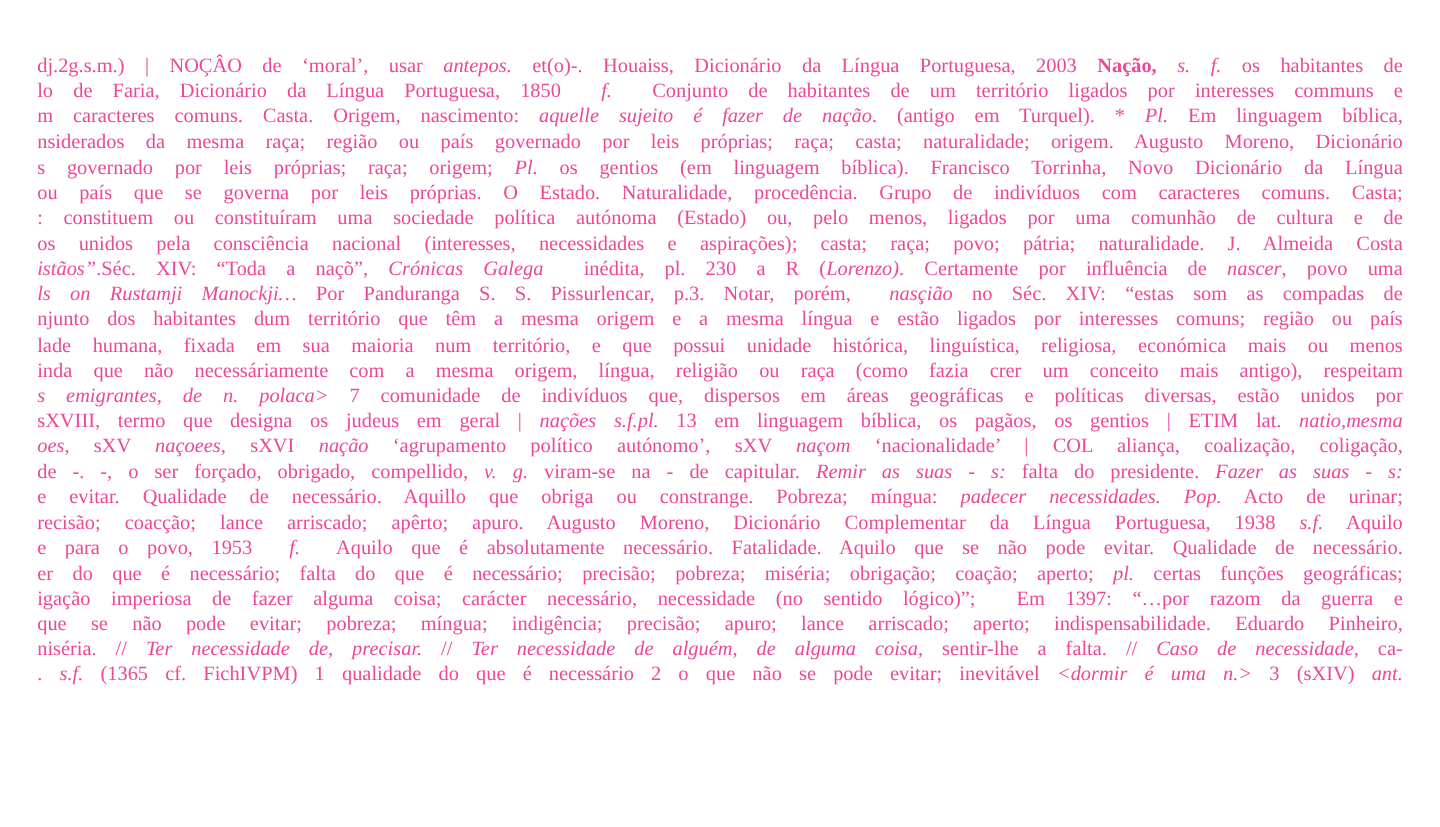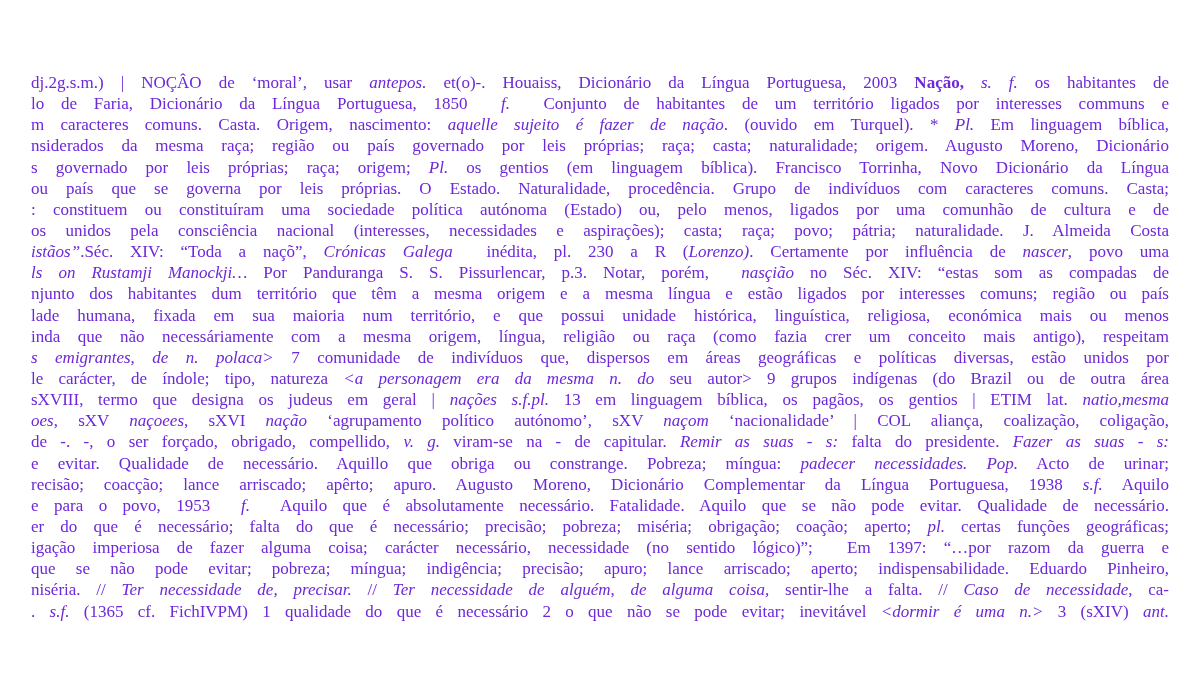--- a/index.html
+++ b/index.html
@@ -42,7 +42,7 @@
 <body>
 
 <div class="page">
-  <div class="text-block" style="color: #6d28d9; margin-top: 28px;">
+  <div class="text-block" style="color: #ec4899;">
       <div class="line"><span>dj.2g.s.m.) | NOÇÂO de ‘moral’, usar </span><span class="i">antepos.</span><span> et(o)-. Houaiss, Dicionário da Língua Portuguesa, 2003 </span><span class="b">Nação,</span><span> </span><span class="i">s. f.</span><span> os habitantes de</span></div>
       <div class="line"><span>lo de Faria, Dicionário da Língua Portuguesa, 1850  </span><span class="i">f.</span><span>  Conjunto de habitantes de um território ligados por interesses communs e</span></div>
       <div class="line"><span>m caracteres comuns. Casta. Origem, nascimento: </span><span class="i">aquelle sujeito é fazer de nação</span><span>. (ouvido em Turquel). * </span><span class="i">Pl.</span><span> Em linguagem bíblica,</span></div>

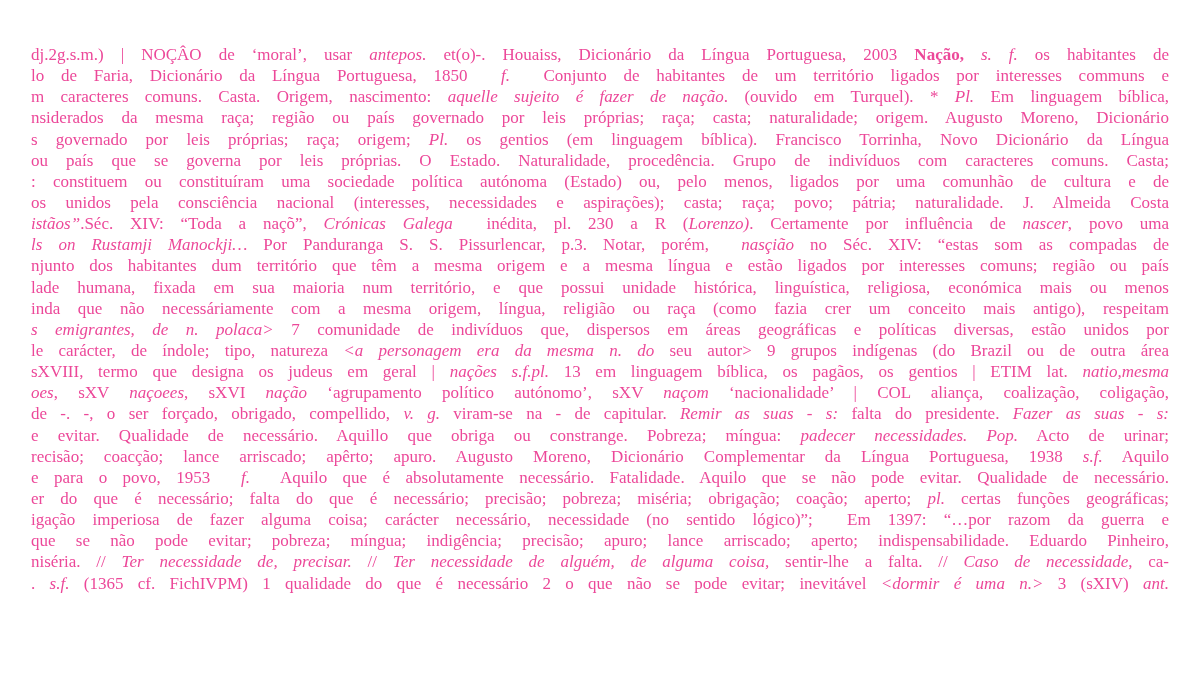--- a/index.html
+++ b/index.html
@@ -45,7 +45,7 @@
   <div class="text-block" style="color: #ec4899;">
       <div class="line"><span>dj.2g.s.m.) | NOÇÂO de ‘moral’, usar </span><span class="i">antepos.</span><span> et(o)-. Houaiss, Dicionário da Língua Portuguesa, 2003 </span><span class="b">Nação,</span><span> </span><span class="i">s. f.</span><span> os habitantes de</span></div>
       <div class="line"><span>lo de Faria, Dicionário da Língua Portuguesa, 1850  </span><span class="i">f.</span><span>  Conjunto de habitantes de um território ligados por interesses communs e</span></div>
-      <div class="line"><span>m caracteres comuns. Casta. Origem, nascimento: </span><span class="i">aquelle sujeito é fazer de nação</span><span>. (ouvido em Turquel). * </span><span class="i">Pl.</span><span> Em linguagem bíblica,</span></div>
+      <div class="line"><span>m caracteres comuns. Casta. Origem, nascimento: </span><span class="i">aquelle sujeito é fazer de nação</span><span>. (antigo em Turquel). * </span><span class="i">Pl.</span><span> Em linguagem bíblica,</span></div>
       <div class="line"><span>nsiderados da mesma raça; região ou país governado por leis próprias; raça; casta; naturalidade; origem. Augusto Moreno, Dicionário</span></div>
       <div class="line"><span>s governado por leis próprias; raça; origem; </span><span class="i">Pl.</span><span> os gentios (em linguagem bíblica). Francisco Torrinha, Novo Dicionário da Língua</span></div>
       <div class="line"><span>ou país que se governa por leis próprias. O Estado. Naturalidade, procedência. Grupo de indivíduos com caracteres comuns. Casta;</span></div>

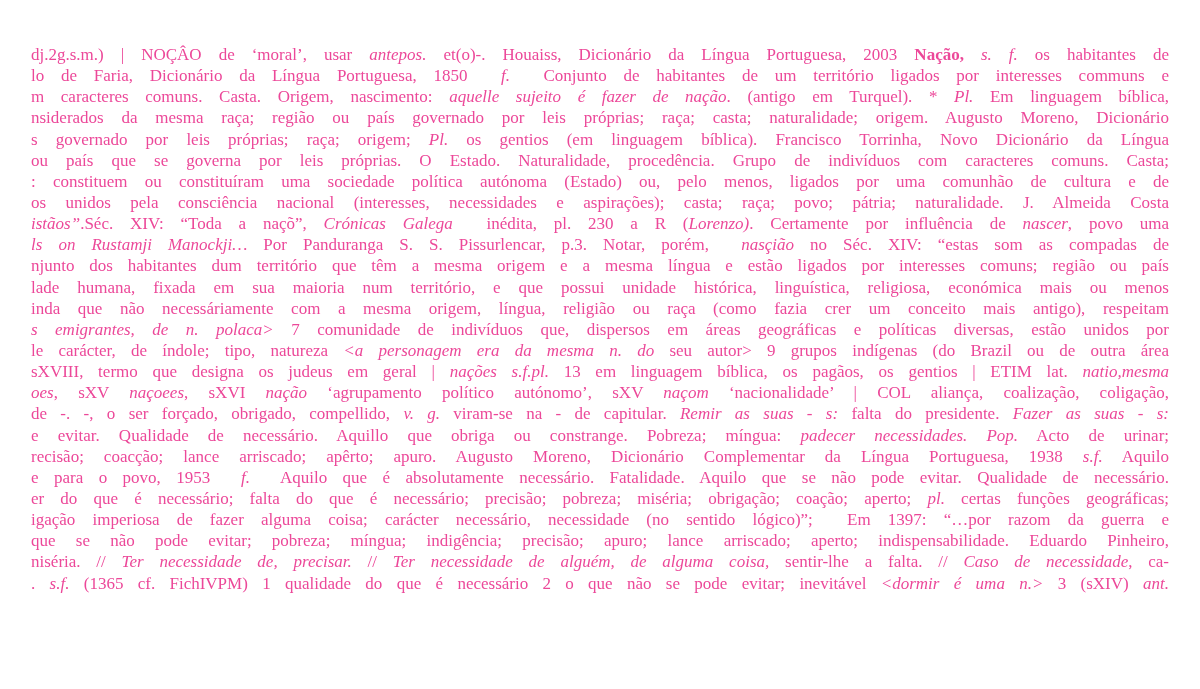--- a/index.html
+++ b/index.html
@@ -57,7 +57,6 @@
       <div class="line"><span>lade humana, fixada em sua maioria num território, e que possui unidade histórica, linguística, religiosa, económica mais ou menos</span></div>
       <div class="line"><span>inda que não necessáriamente com a mesma origem, língua, religião ou raça (como fazia crer um conceito mais antigo), respeitam</span></div>
       <div class="line"><span class="i">s emigrantes, de n. polaca&gt;</span><span> 7 comunidade de indivíduos que, dispersos em áreas geográficas e políticas diversas, estão unidos por</span></div>
-      <div class="line"><span>le carácter, de índole; tipo, natureza </span><span class="i">&lt;a personagem era da mesma n. do</span><span> seu autor&gt; 9 grupos indígenas (do Brazil ou de outra área</span></div>
       <div class="line"><span>sXVIII, termo que designa os judeus em geral | </span><span class="i">nações s.f.pl.</span><span> 13 em linguagem bíblica, os pagãos, os gentios | ETIM lat. </span><span class="i">natio,mesma</span></div>
       <div class="line"><span class="i">oes</span><span>, sXV </span><span class="i">naçoees</span><span>, sXVI </span><span class="i">nação</span><span> ‘agrupamento político autónomo’, sXV </span><span class="i">naçom</span><span> ‘nacionalidade’ | COL aliança, coalização, coligação,</span></div>
       <div class="line"><span>de -. -, o ser forçado, obrigado, compellido, </span><span class="i">v. g.</span><span> viram-se na - de capitular. </span><span class="i">Remir as suas - s:</span><span> falta do presidente. </span><span class="i">Fazer as suas - s:</span></div>

